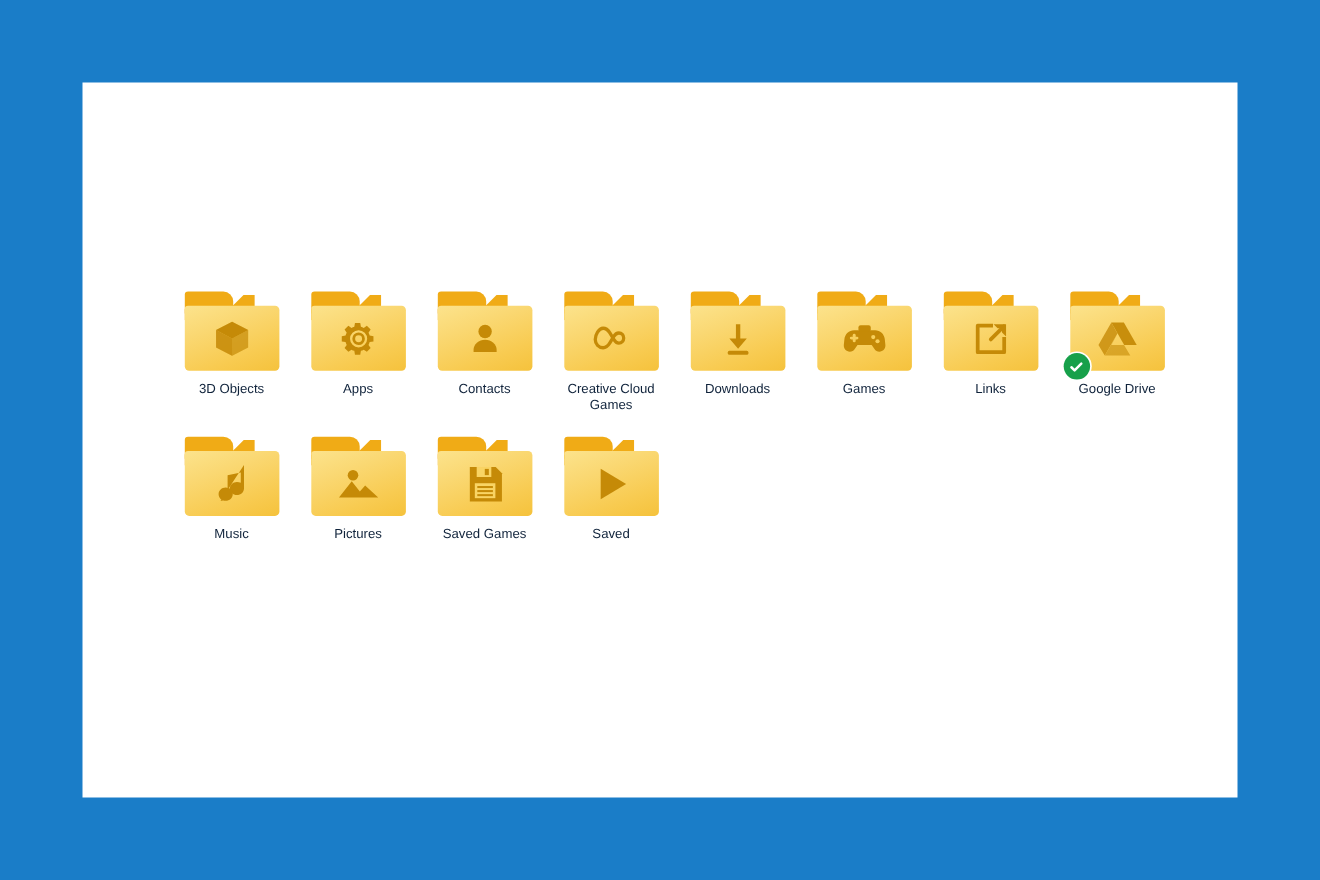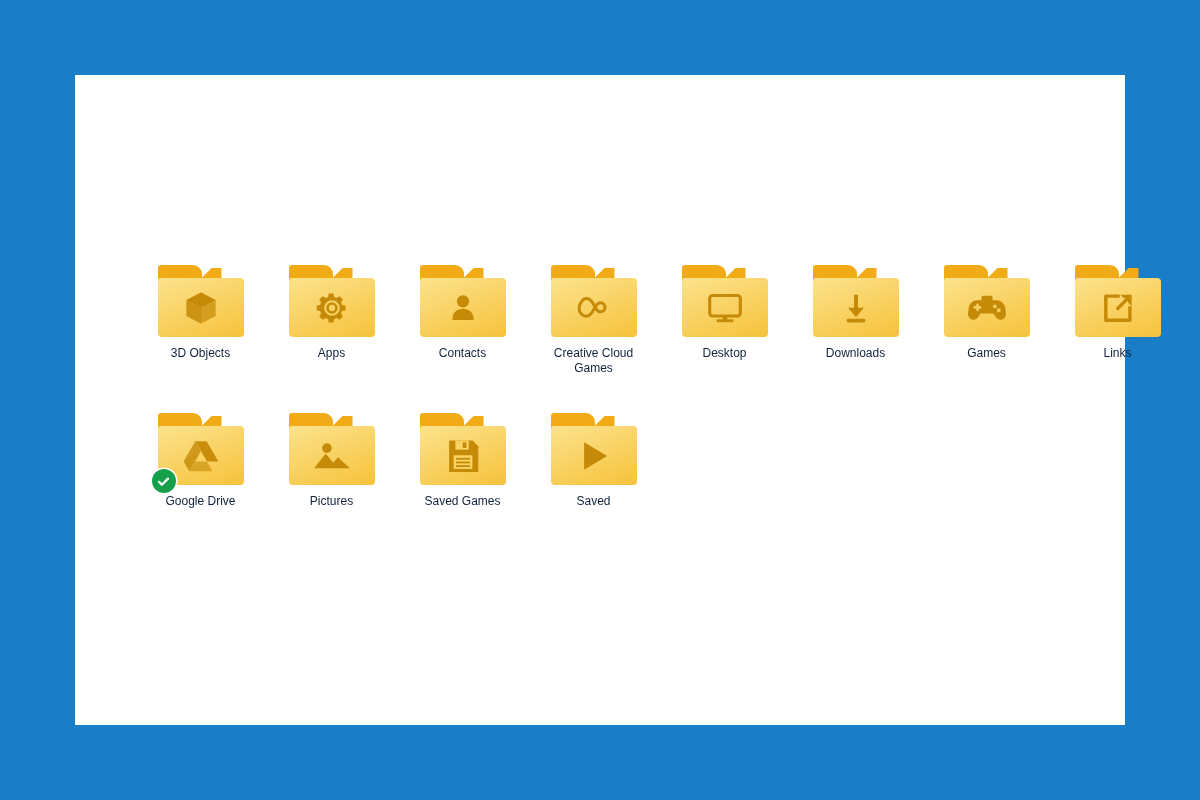--- a/index.html
+++ b/index.html
@@ -33,7 +33,7 @@
   
   #icon-grid {
     position: absolute;
-    left: 68px;       
+    left: 78px;       
     top: 190px;       
     width: 920px;
     display: grid;
@@ -41,7 +41,6 @@
     grid-auto-rows: 132px;
     column-gap: 0px;
     row-gap: 0px;
-    gap: 16px;
   }
 
   .icon-cell {

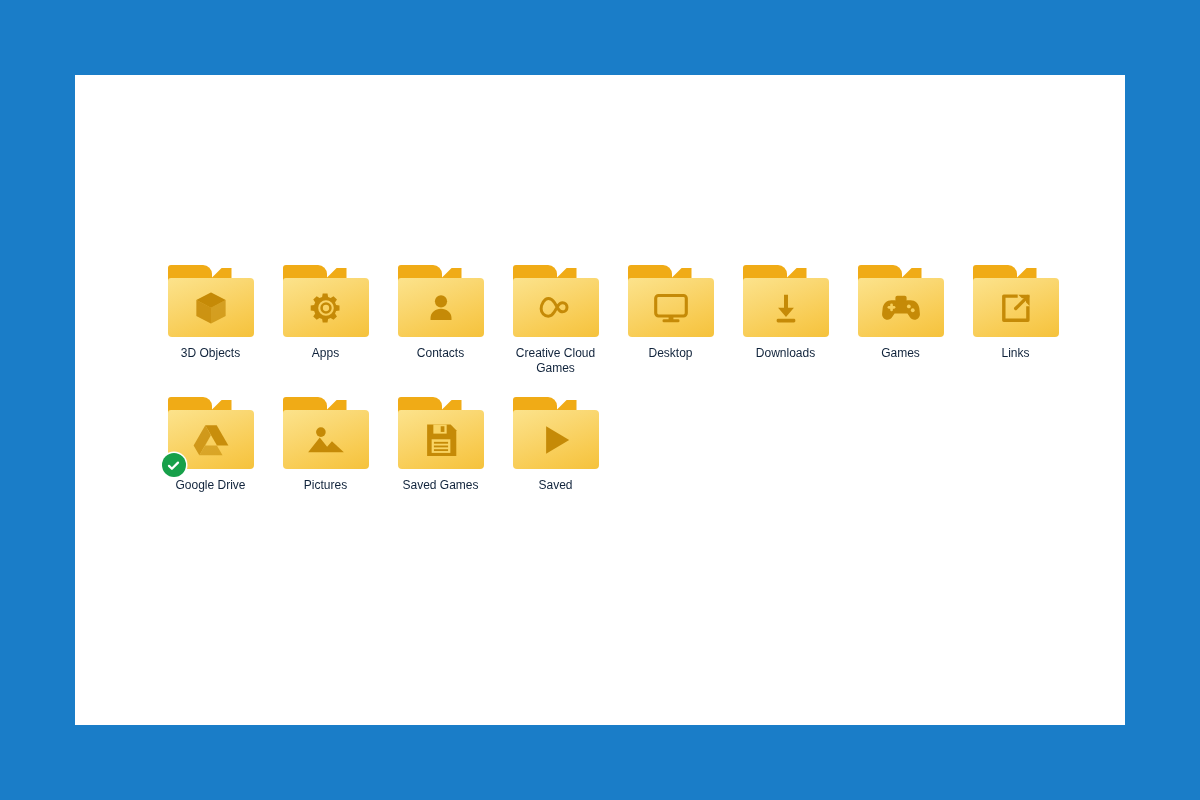--- a/index.html
+++ b/index.html
@@ -208,21 +208,6 @@
             <div class="folder-lip"></div>
             <div class="folder-body"></div>
             <div class="glyph">
-              <svg width="38" height="34" viewBox="0 0 26 24">
-                <rect x="2.2" y="3.2" width="21.6" height="14.4" rx="2" fill="none" stroke="#c58a07" stroke-width="2.2"></rect>
-                <rect x="11.3" y="17.6" width="3.4" height="3.2" fill="#c58a07"></rect>
-                <rect x="7" y="20" width="12" height="2.1" rx="1" fill="#c58a07"></rect>
-              </svg>
-            </div>
-          </div>
-          <div class="icon-label">Desktop</div>
-        </div>
-        <div class="icon-cell">
-          <div class="icon-art">
-            <div class="folder-tab"></div>
-            <div class="folder-lip"></div>
-            <div class="folder-body"></div>
-            <div class="glyph">
               <svg width="34" height="34" viewBox="0 0 24 24">
                 <path fill="#c58a07" d="M10.6 2.6h2.8v9.2h4.2L12 18.4 6.4 11.8h4.2V2.6z"></path>
                 <rect x="5.4" y="19.6" width="13.2" height="2.6" rx="1" fill="#c58a07"></rect>

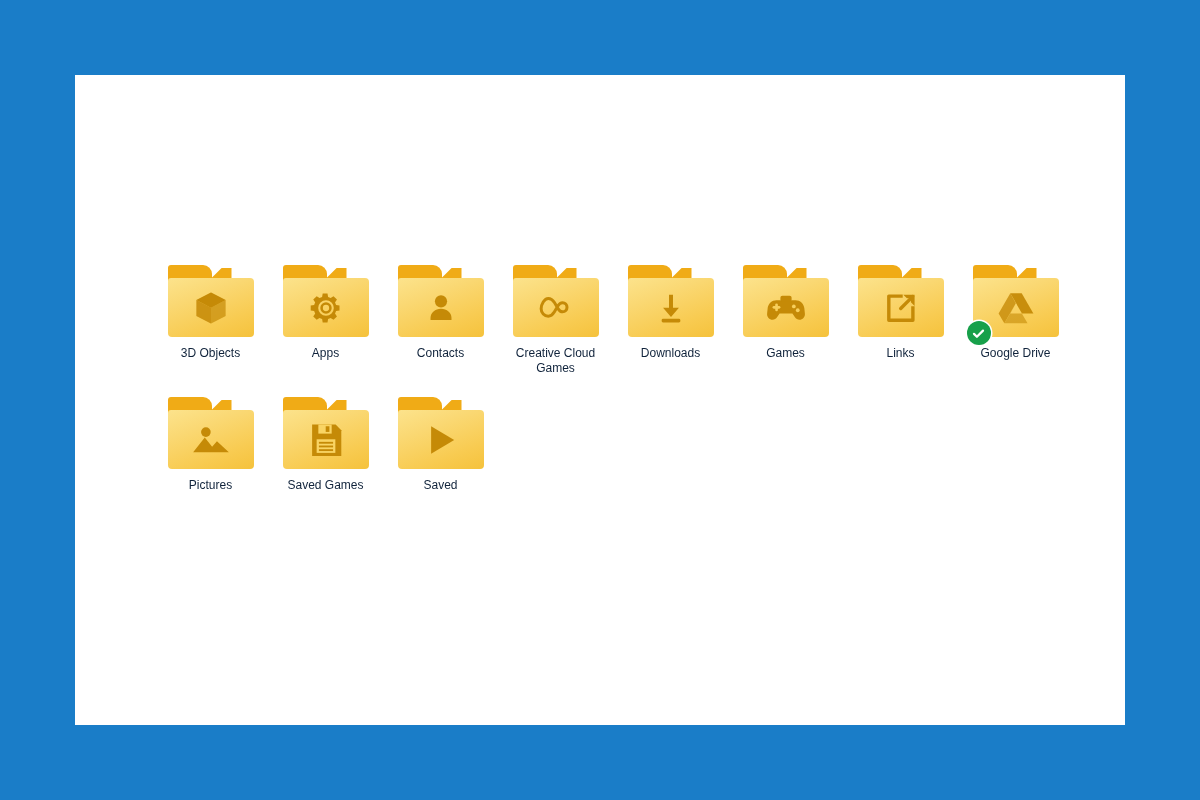--- a/index.html
+++ b/index.html
@@ -275,6 +275,20 @@
             <div class="folder-lip"></div>
             <div class="folder-body"></div>
             <div class="glyph">
+              <svg width="30" height="38" viewBox="0 0 20 26">
+                <path fill="#c58a07" d="M17.4 1.2v14.6c0 2.3-2 4.1-4.4 4.1s-4.4-1.8-4.4-4.1 2-4.1 4.4-4.1c.9 0 1.7.2 2.4.6V5.9L7.2 7.6v11.7c0 2.3-2 4.1-4.4 4.1"></path>
+                <path fill="#c58a07" d="M2.8 23.4c-2.4 0-4.4-1.8-4.4-4.1s2-4.1 4.4-4.1 4.4 1.8 4.4 4.1-2 4.1-4.4 4.1z" transform="translate(3.2 0)"></path>
+              </svg>
+            </div>
+          </div>
+          <div class="icon-label">Music</div>
+        </div>
+        <div class="icon-cell">
+          <div class="icon-art">
+            <div class="folder-tab"></div>
+            <div class="folder-lip"></div>
+            <div class="folder-body"></div>
+            <div class="glyph">
               <svg width="40" height="34" viewBox="0 0 28 24">
                 <circle cx="10.4" cy="6.4" r="3.4" fill="#c58a07"></circle>
                 <path fill="#c58a07" d="M1.4 20.6 9.6 10.2l5.2 6.6 3.4-3.9 8.4 7.7H1.4z"></path>

